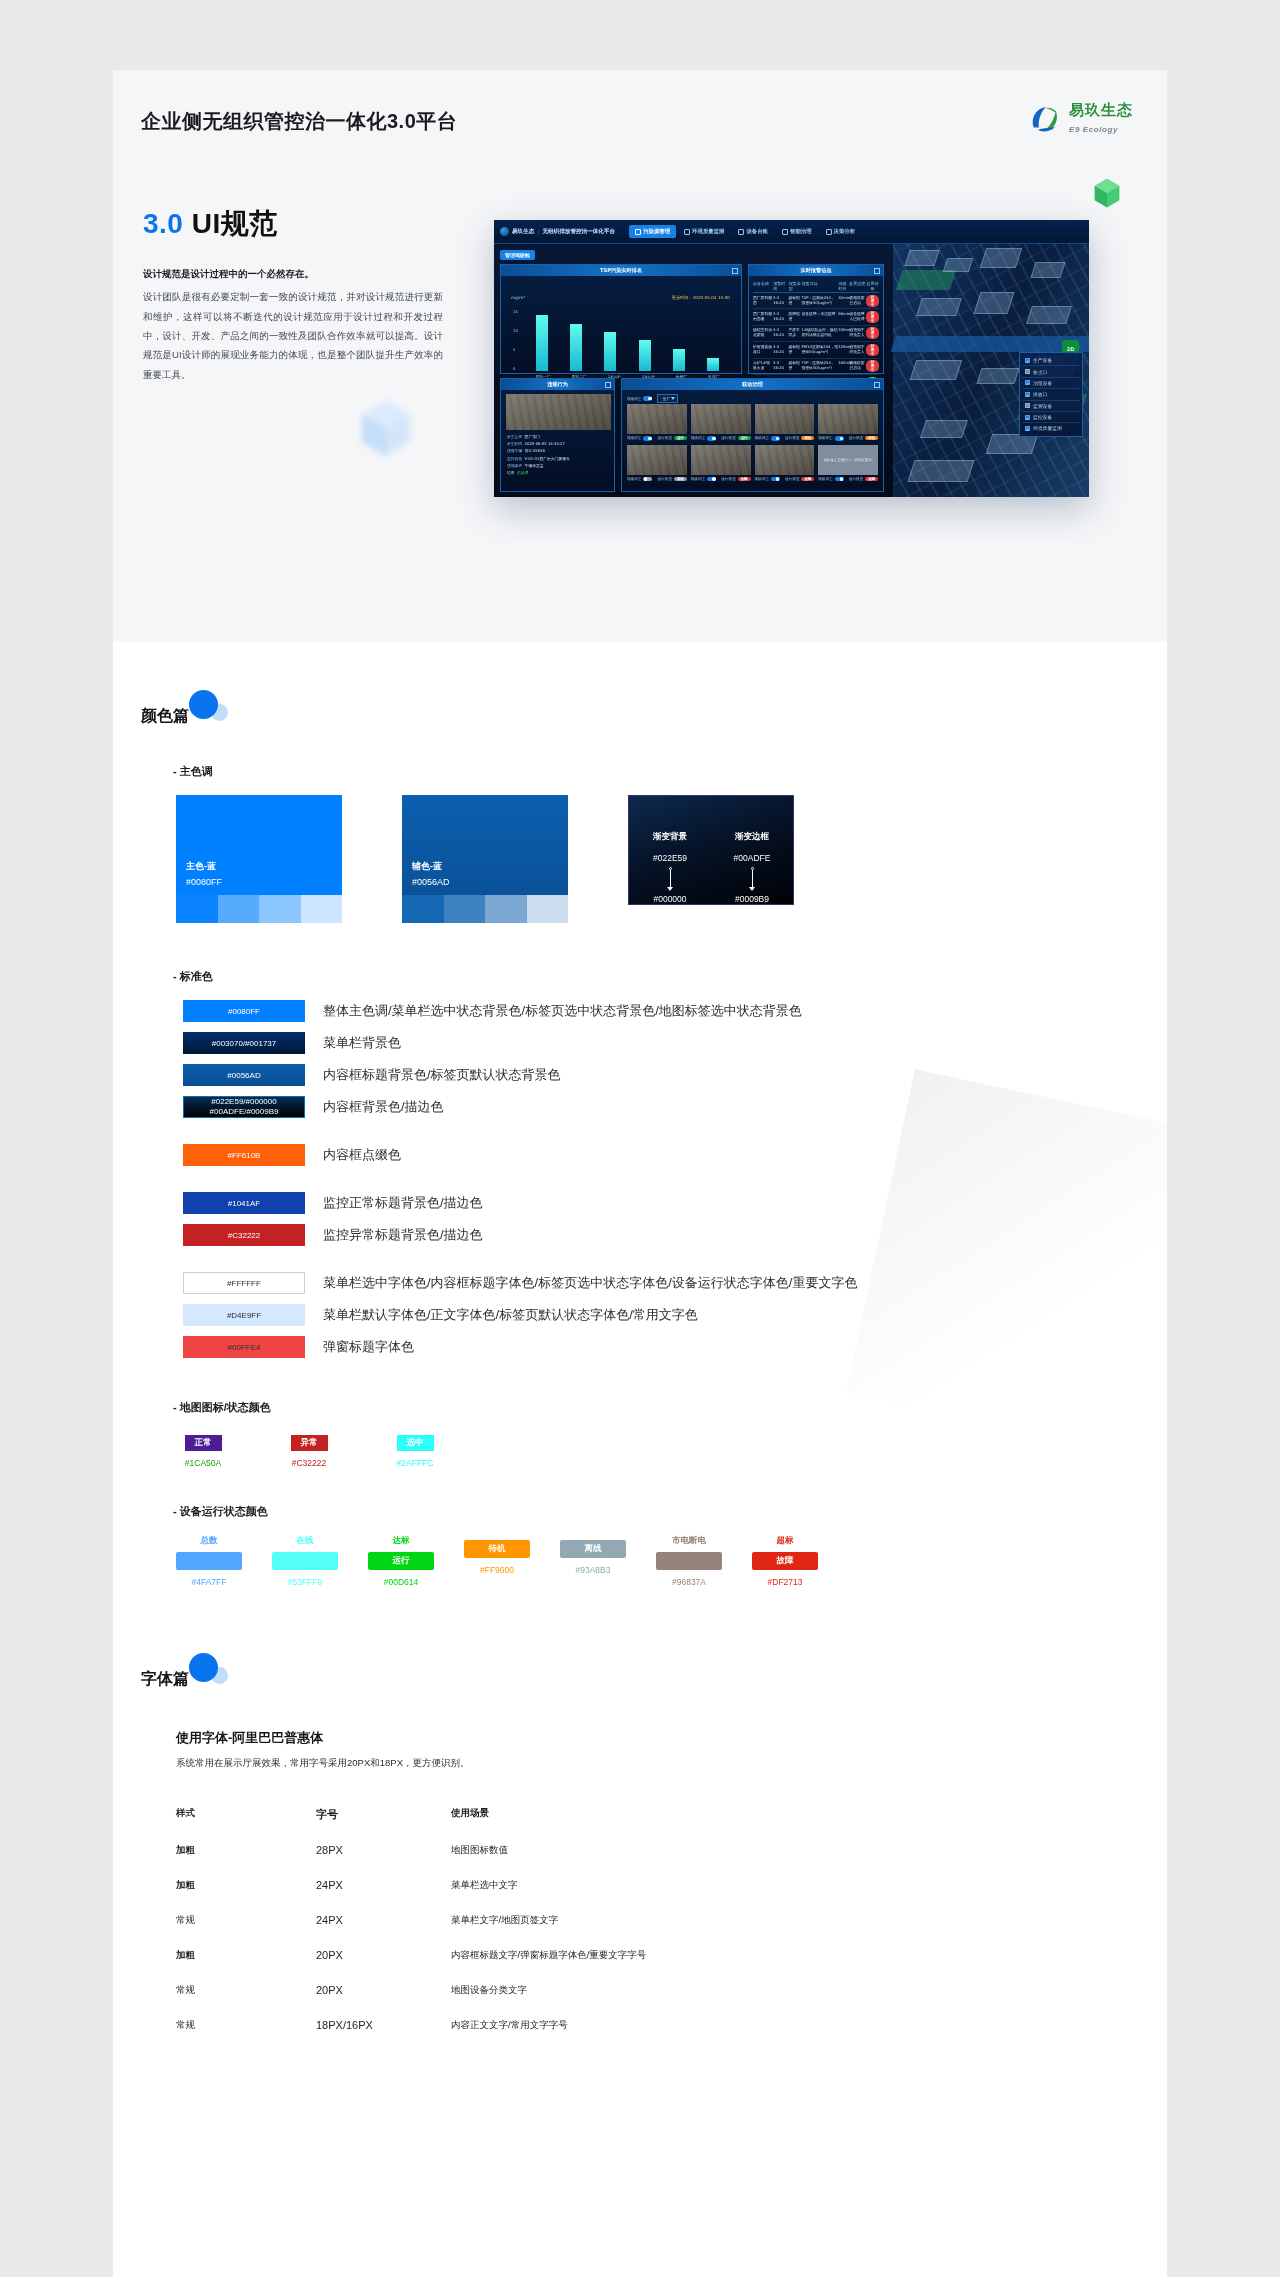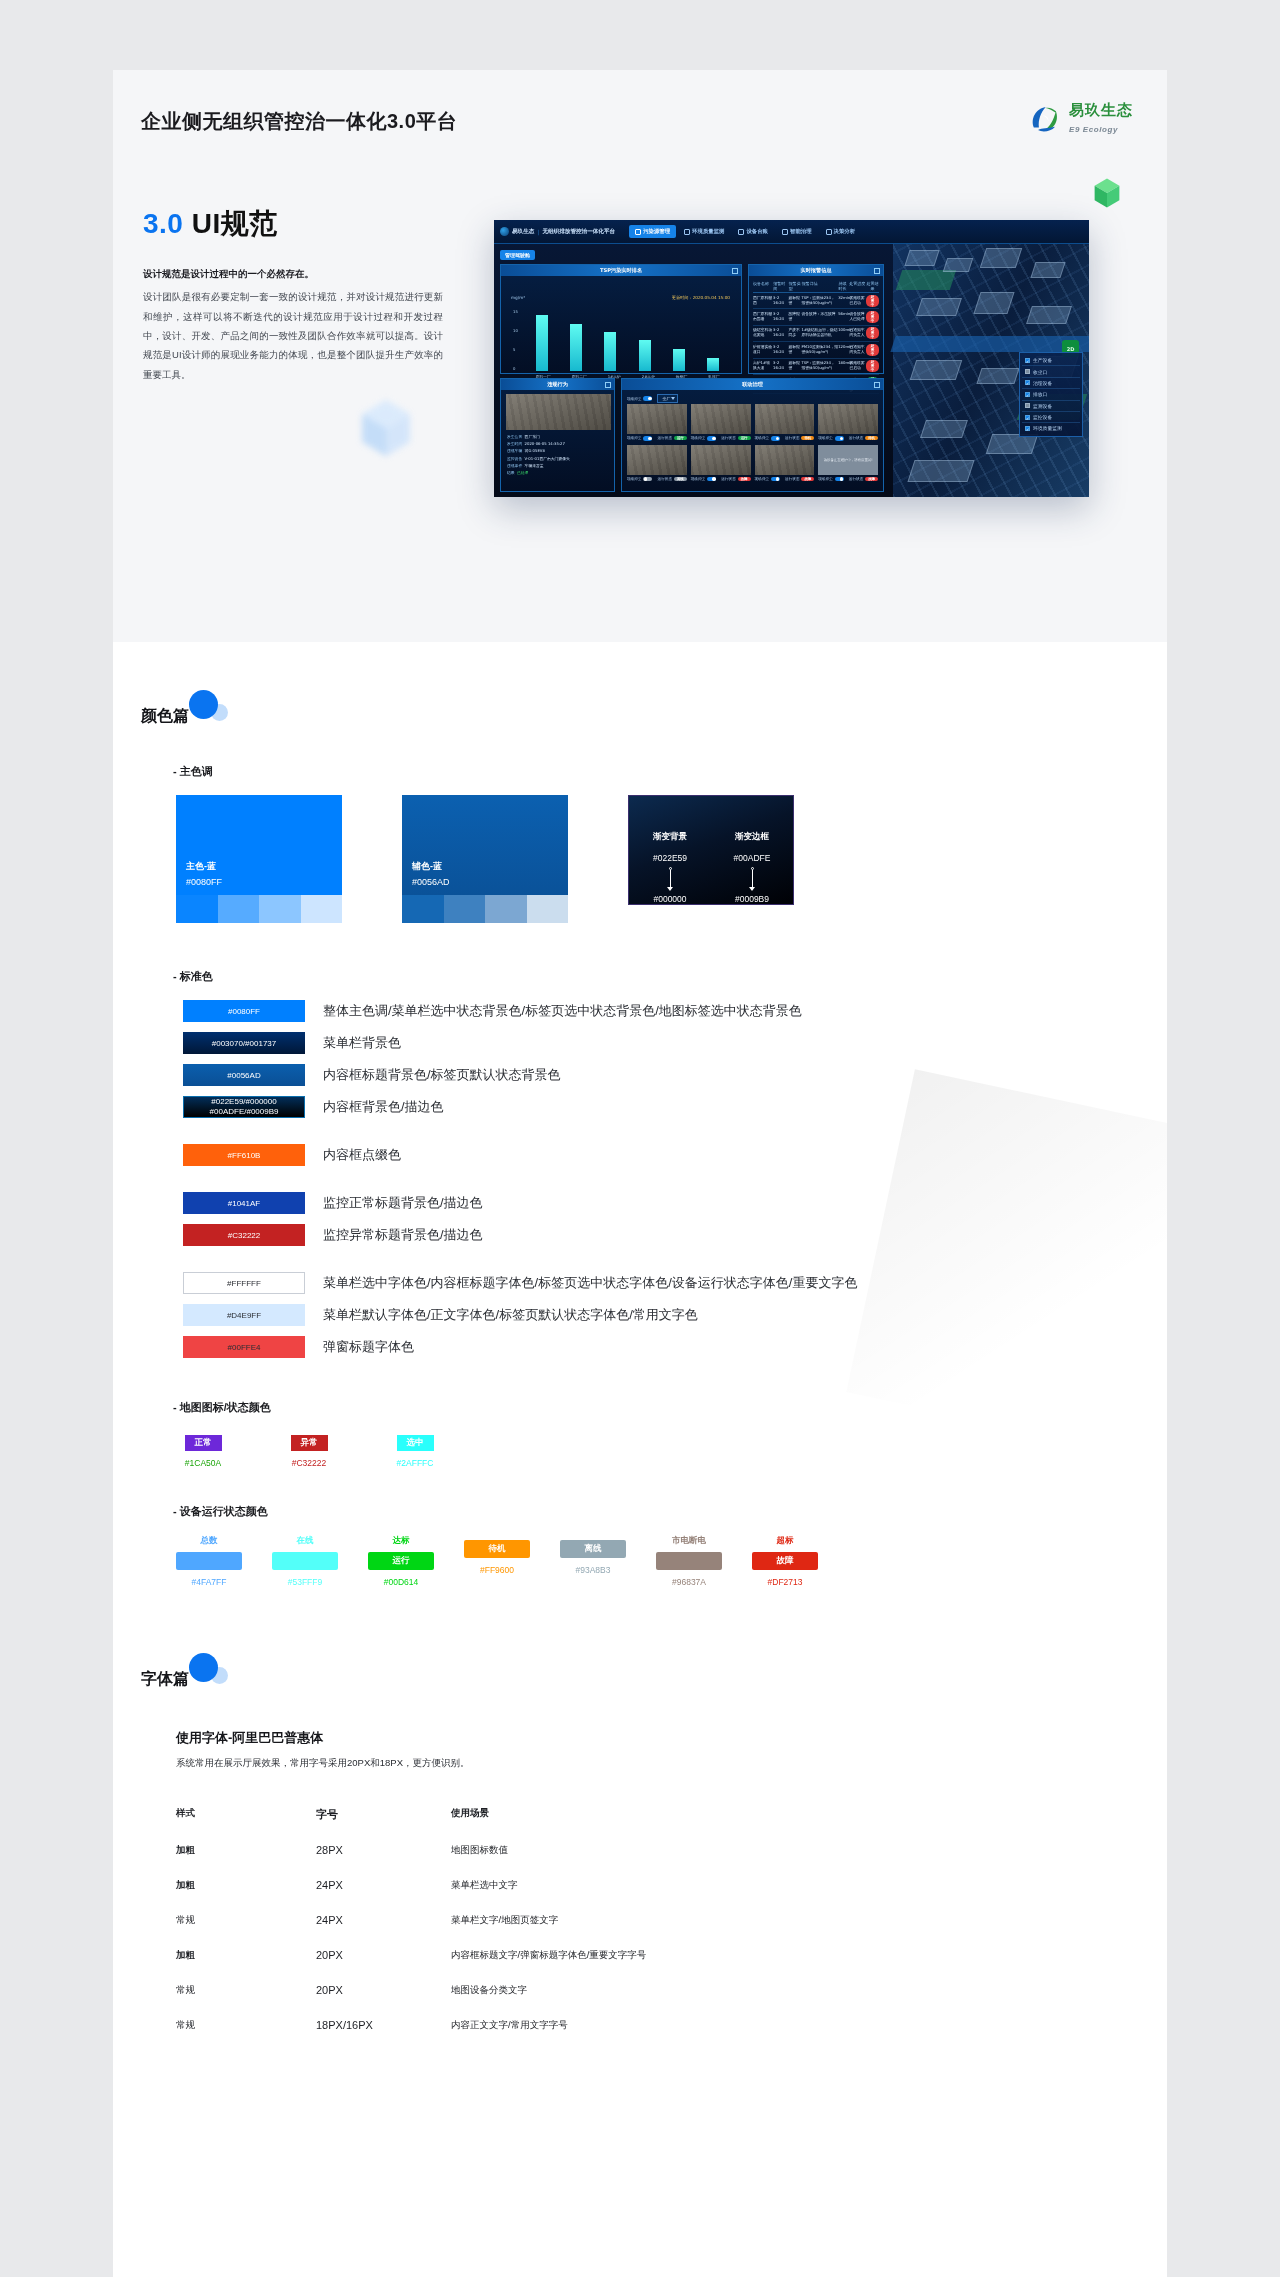--- a/index.html
+++ b/index.html
@@ -741,7 +741,7 @@
 
     <div class="micons">
       <div class="micon">
-        <span class="bx" style="background:#6d28d9">正常</span>
+        <span class="bx" style="background:#4c1d95">正常</span>
         <div class="hx" style="color:#1CA50A">#1CA50A</div>
       </div>
       <div class="micon">

